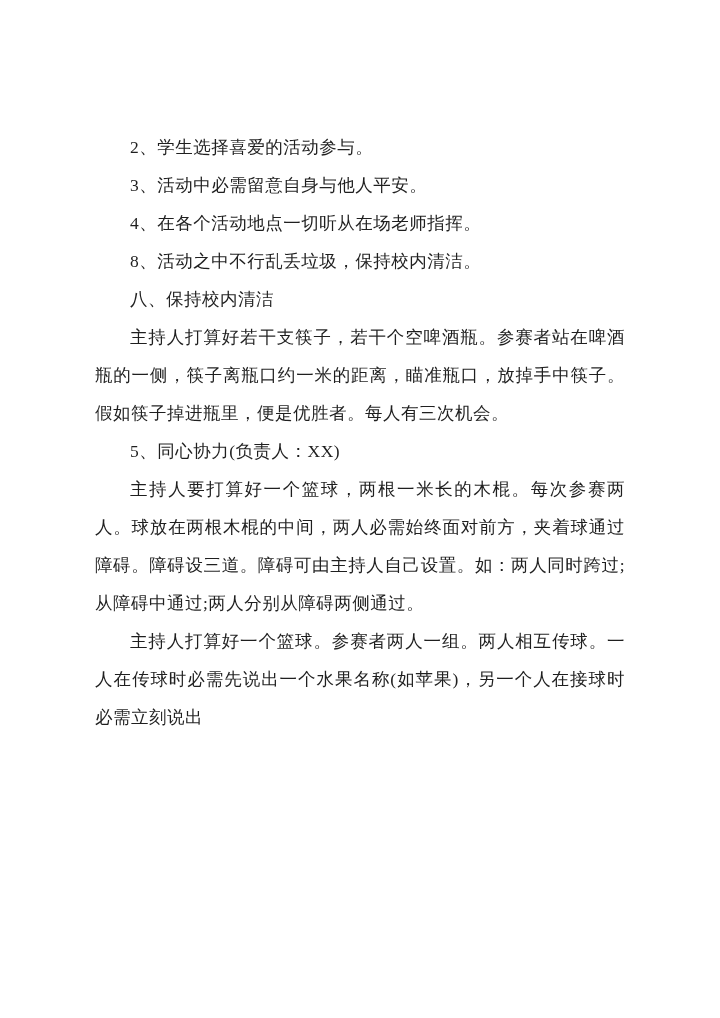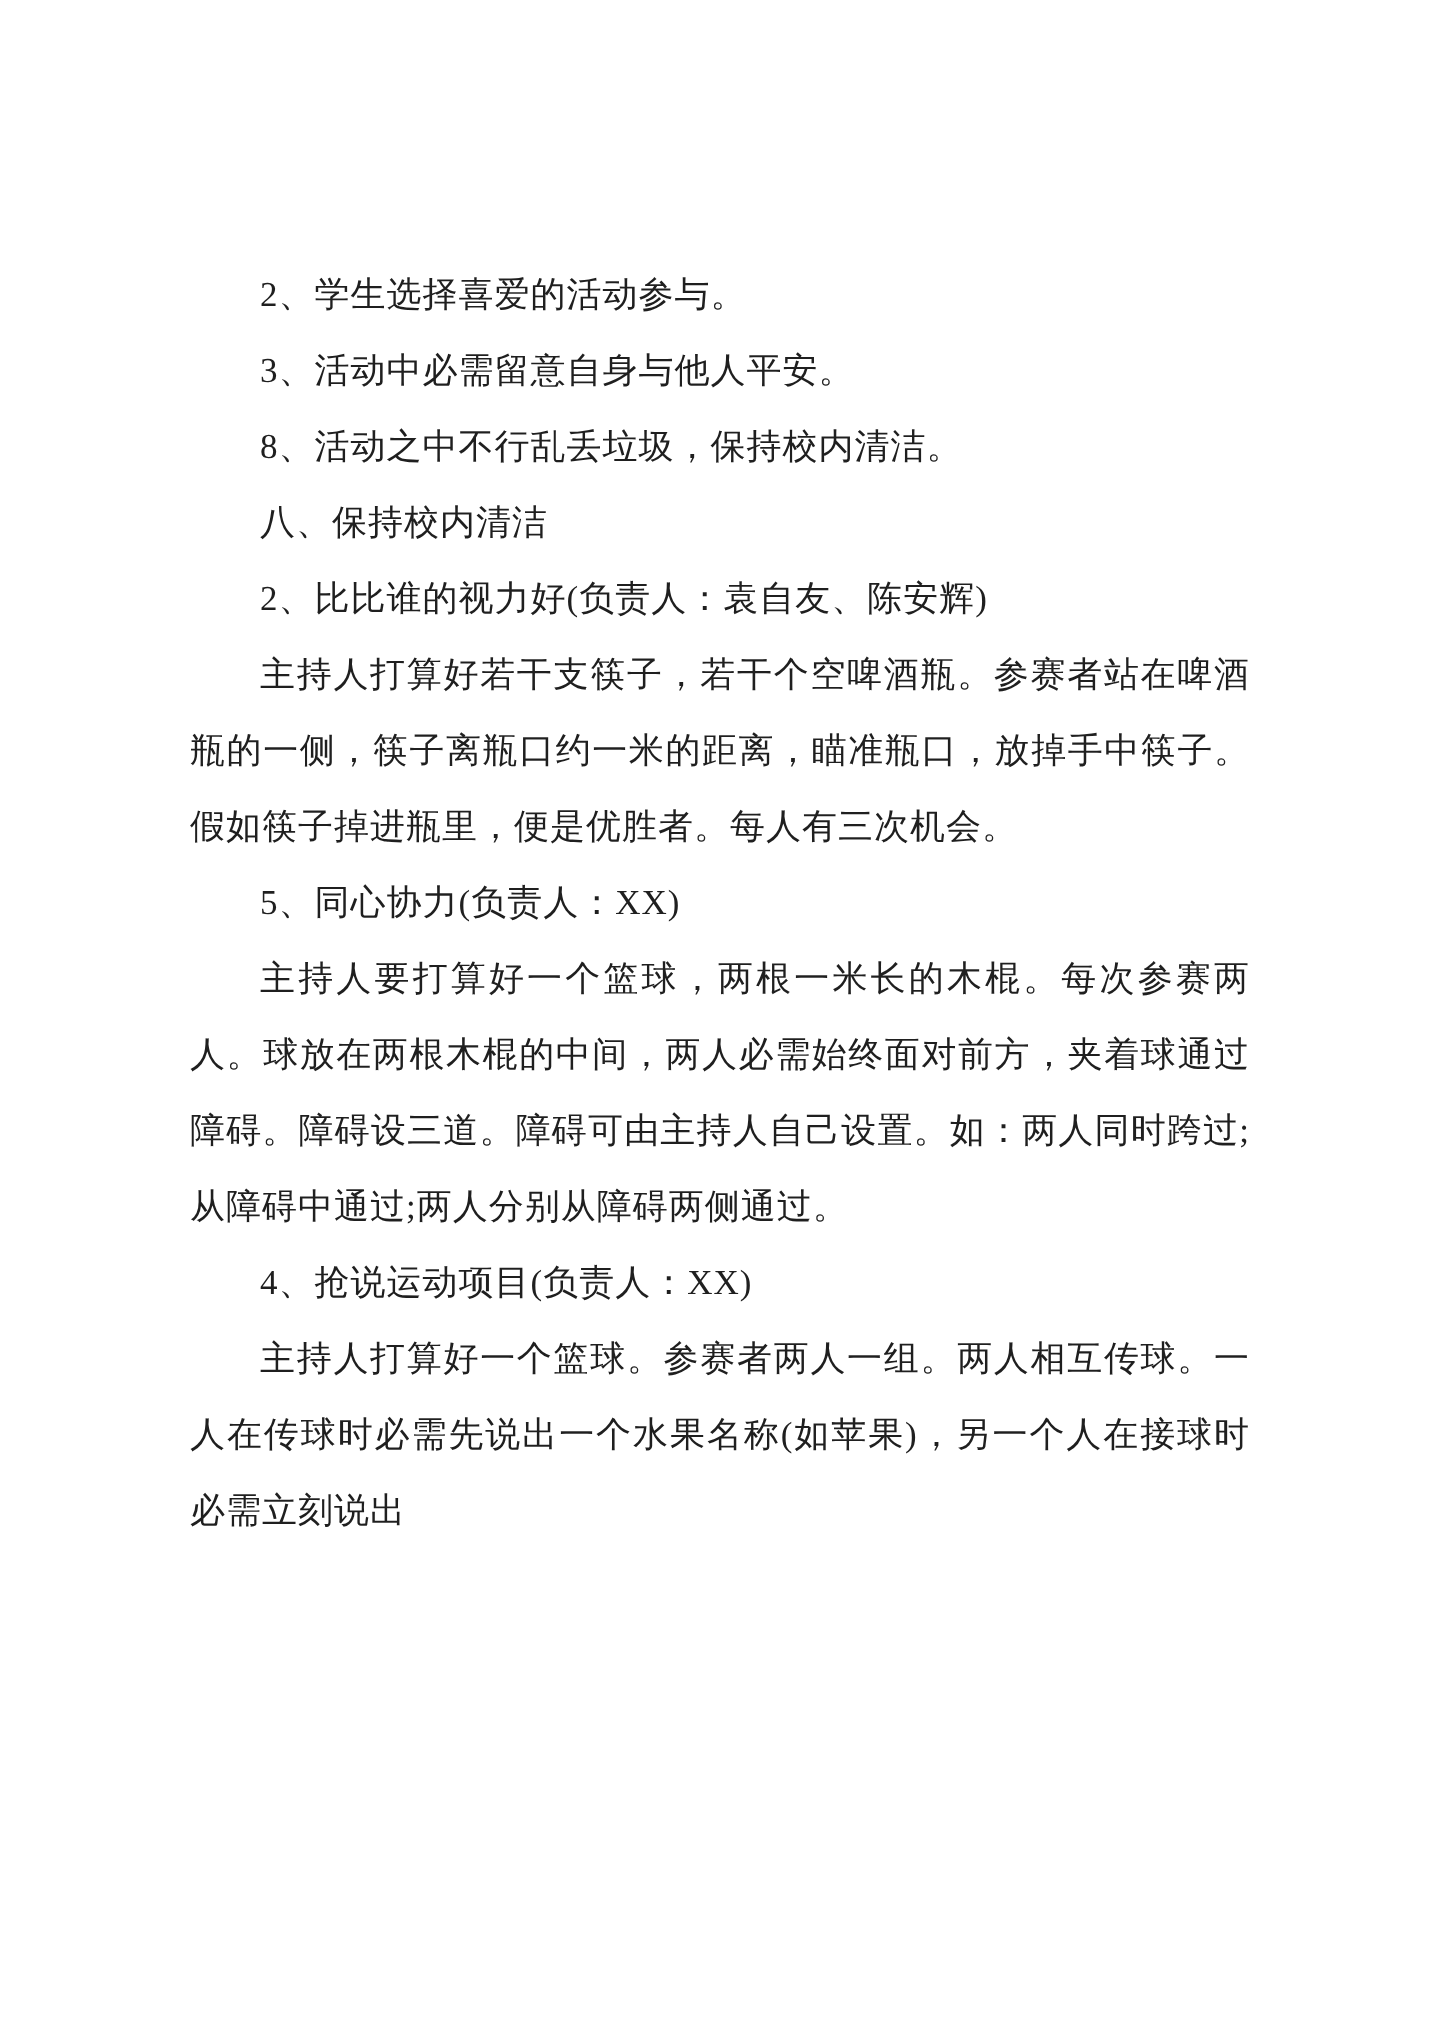--- a/index.html
+++ b/index.html
@@ -40,6 +40,7 @@
   <div class="doc-body">
     <p>2、学生选择喜爱的活动参与。</p>
     <p>3、活动中必需留意自身与他人平安。</p>
+    <p>4、在各个活动地点一切听从在场老师指挥。</p>
     <p>8、活动之中不行乱丢垃圾，保持校内清洁。</p>
     <p>八、保持校内清洁</p>
     <p>2、比比谁的视力好(负责人：袁自友、陈安辉)</p>

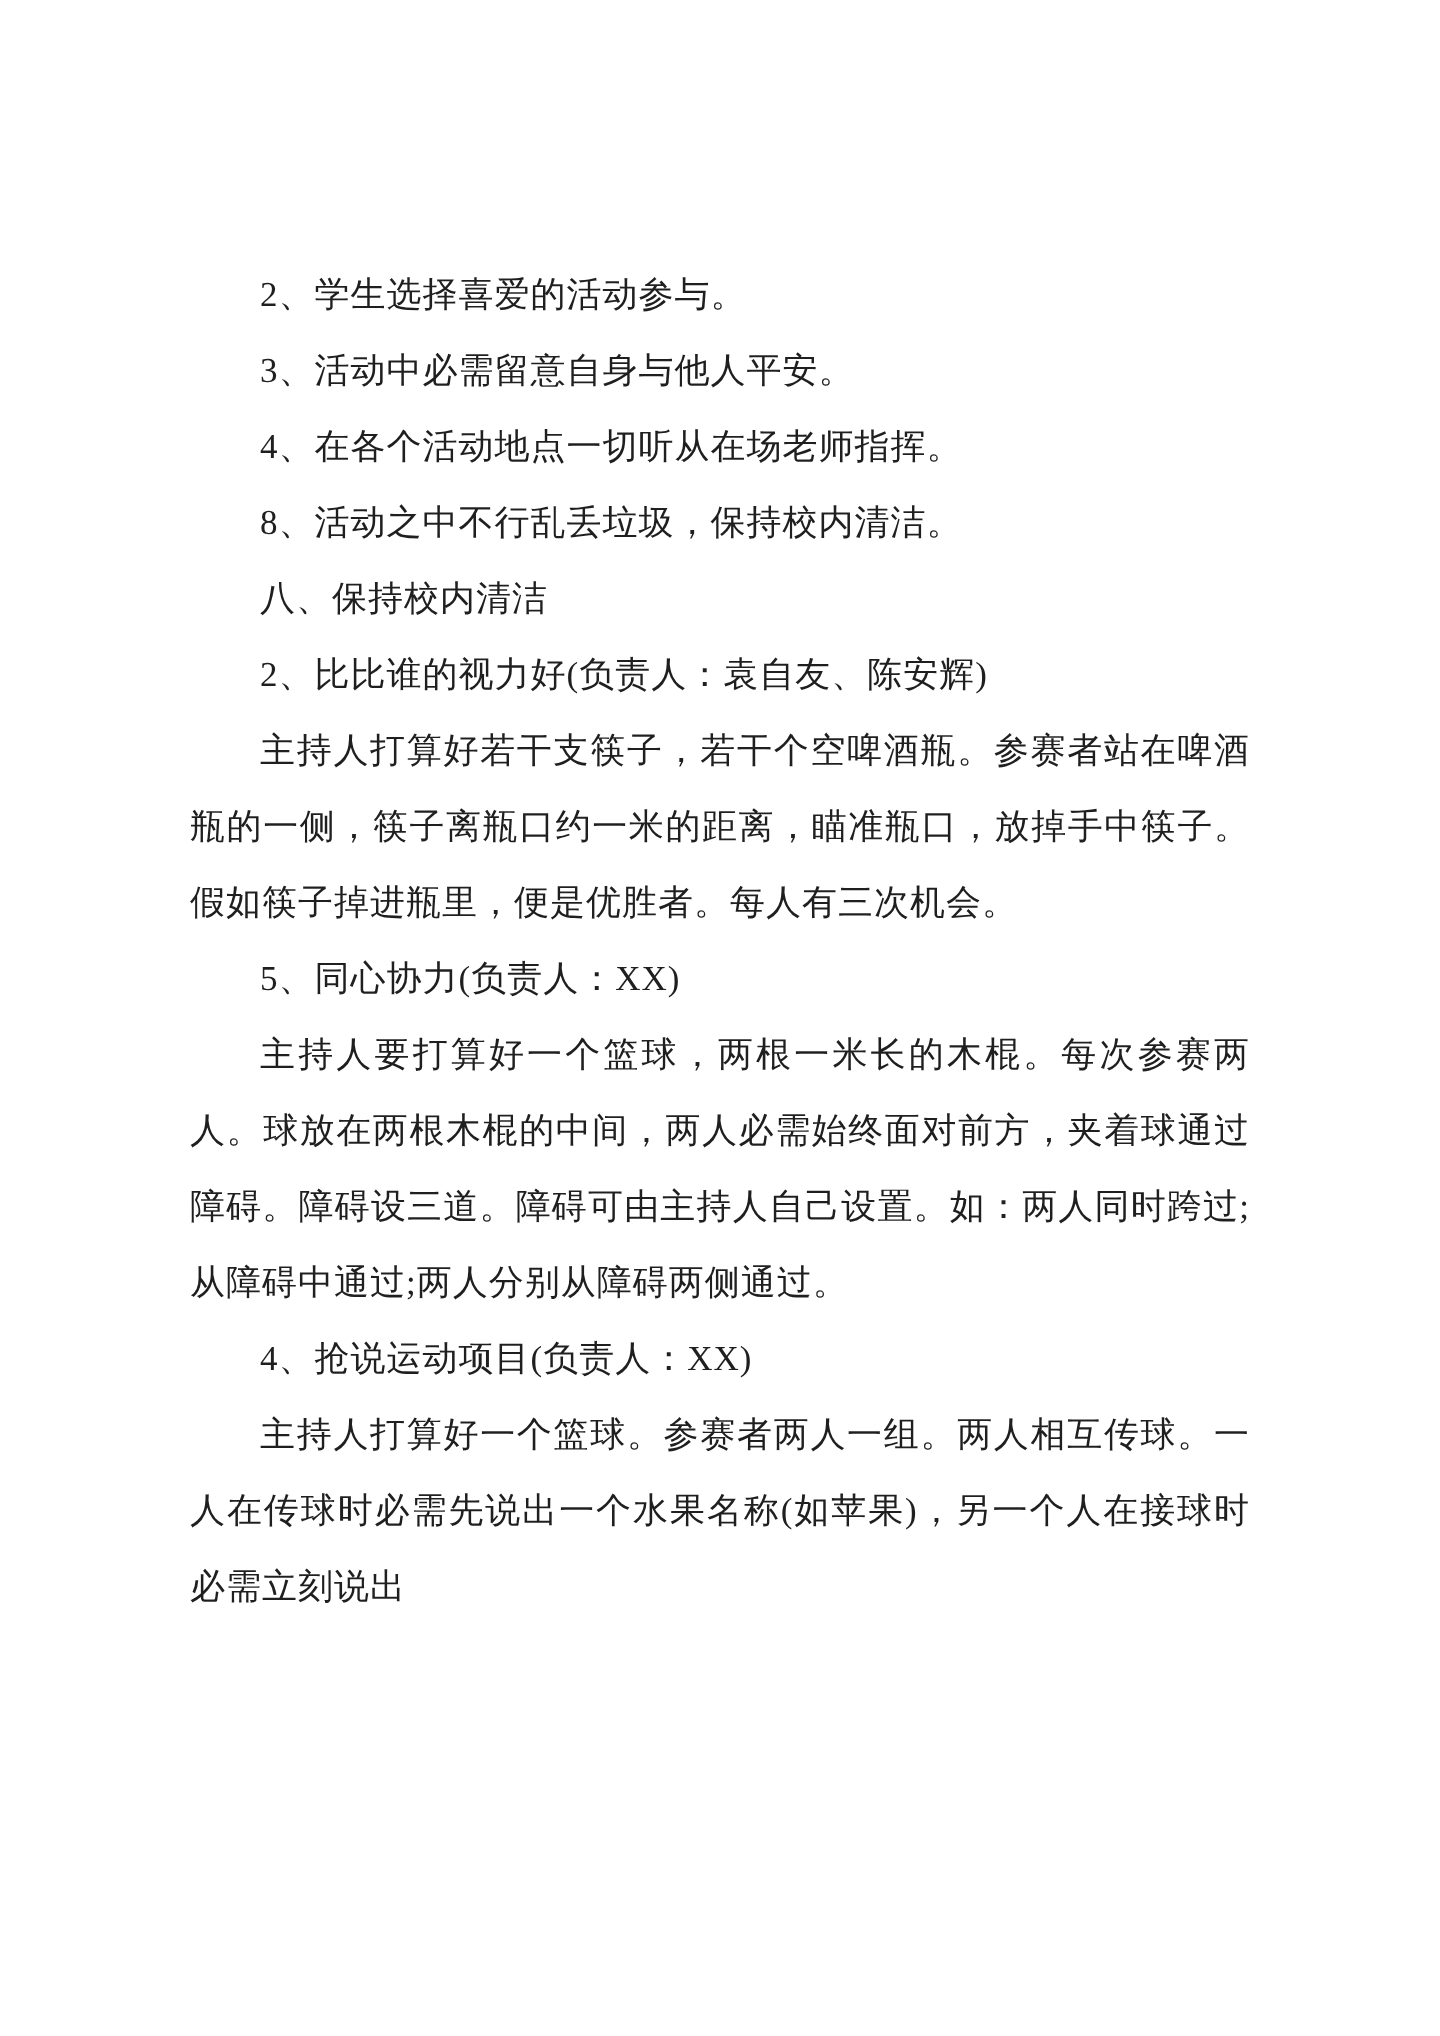--- a/index.html
+++ b/index.html
@@ -43,7 +43,6 @@
     <p>4、在各个活动地点一切听从在场老师指挥。</p>
     <p>8、活动之中不行乱丢垃圾，保持校内清洁。</p>
     <p>八、保持校内清洁</p>
-    <p>2、比比谁的视力好(负责人：袁自友、陈安辉)</p>
     <p>主持人打算好若干支筷子，若干个空啤酒瓶。参赛者站在啤酒瓶的一侧，筷子离瓶口约一米的距离，瞄准瓶口，放掉手中筷子。假如筷子掉进瓶里，便是优胜者。每人有三次机会。</p>
     <p>5、同心协力(负责人：XX)</p>
     <p>主持人要打算好一个篮球，两根一米长的木棍。每次参赛两人。球放在两根木棍的中间，两人必需始终面对前方，夹着球通过障碍。障碍设三道。障碍可由主持人自己设置。如：两人同时跨过;从障碍中通过;两人分别从障碍两侧通过。</p>

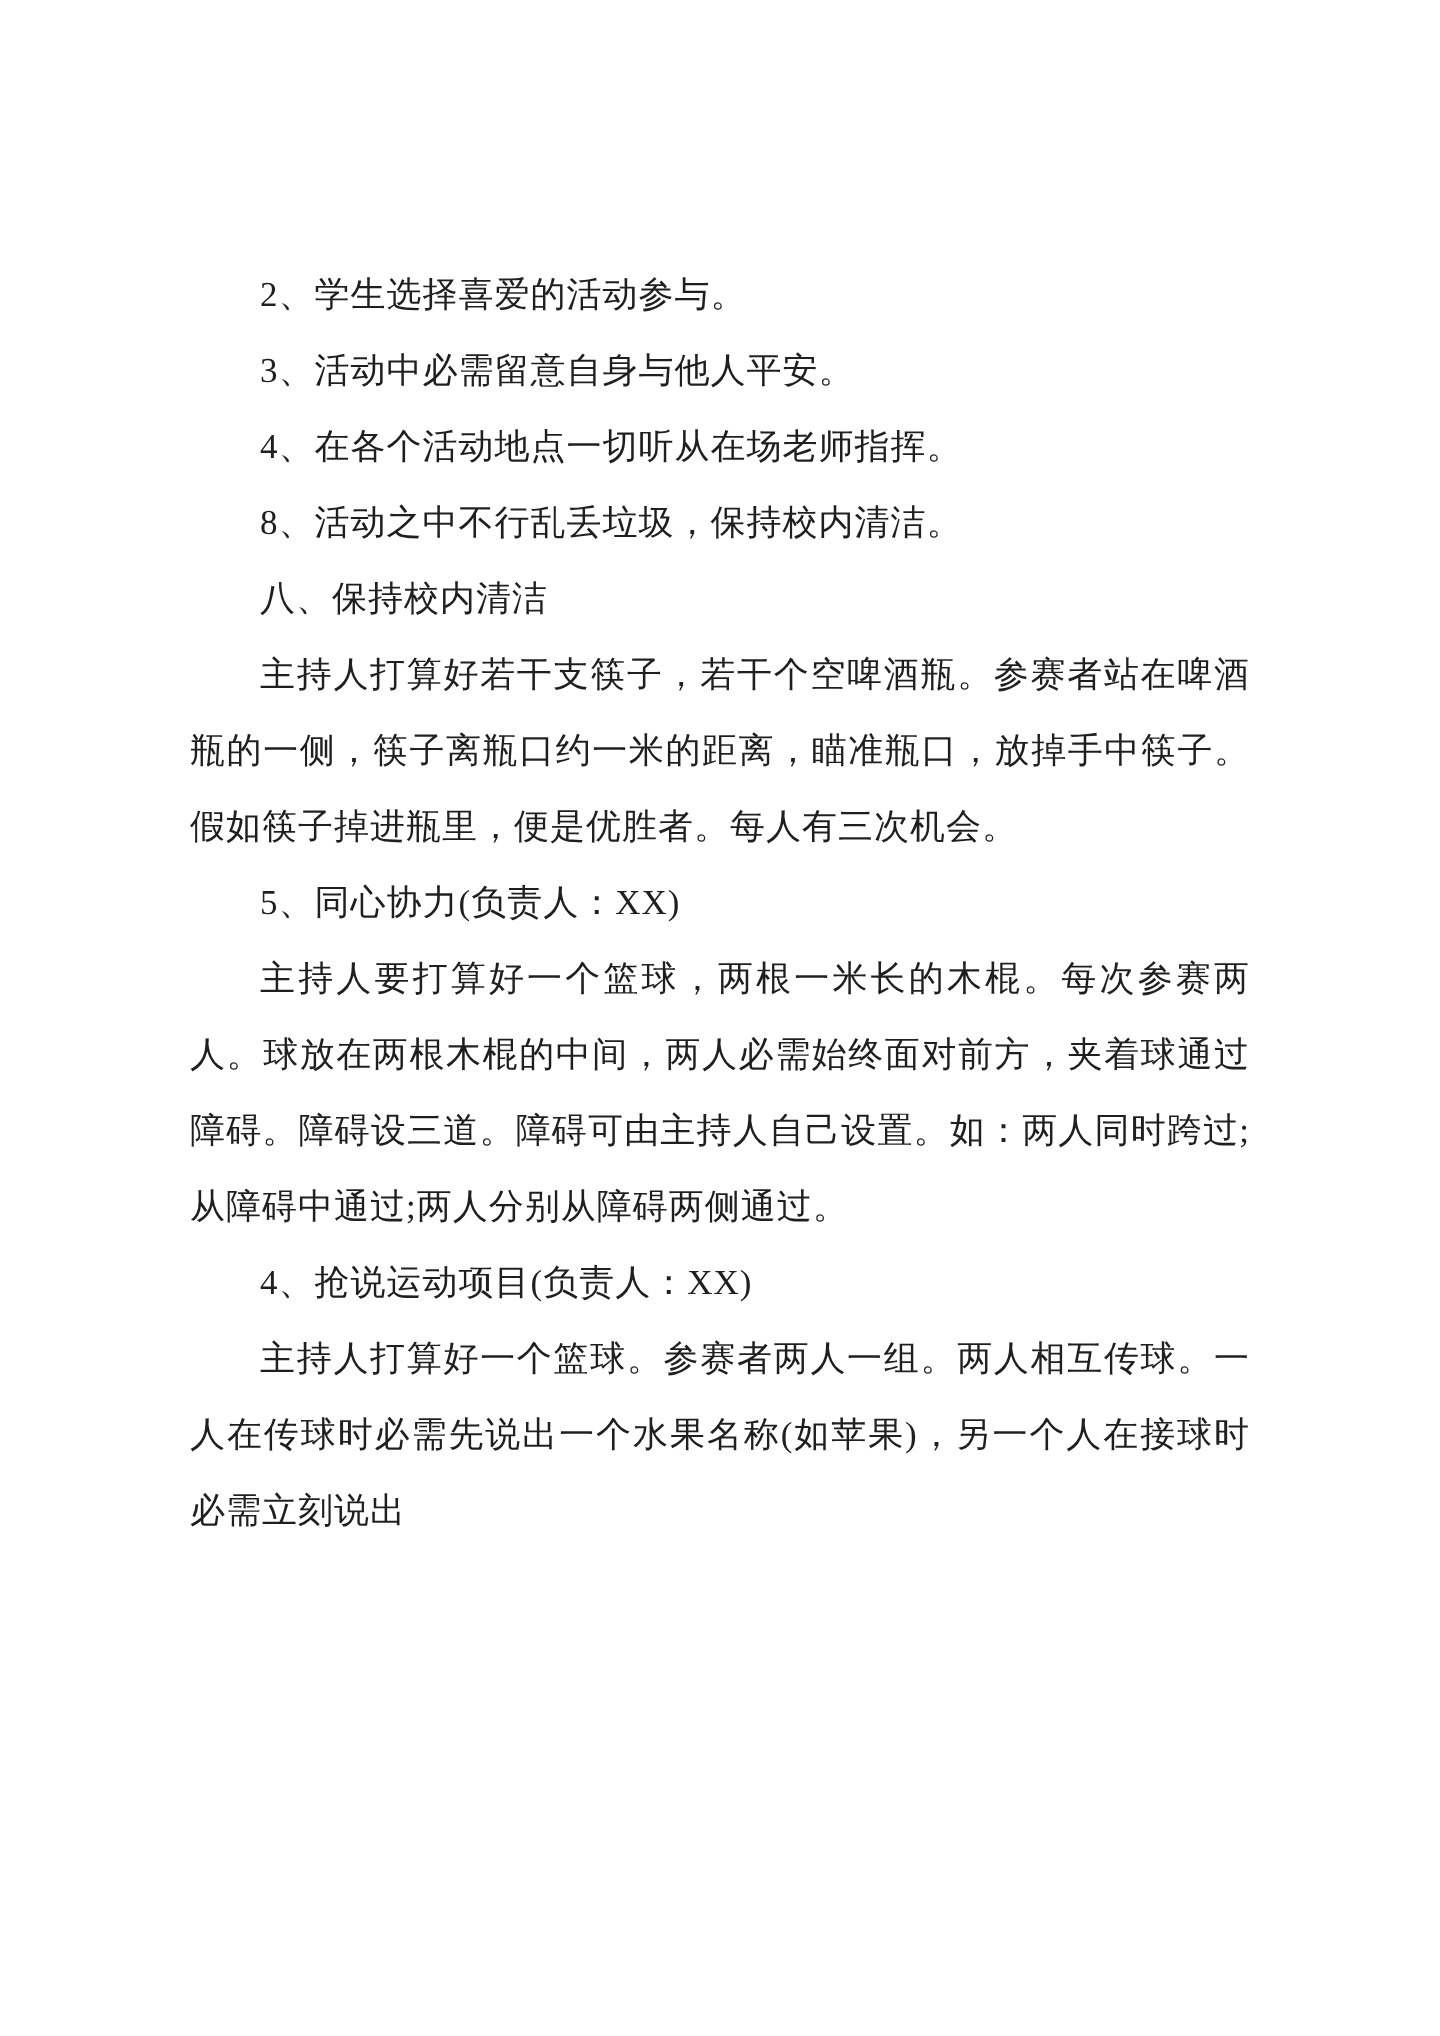--- a/index.html
+++ b/index.html
@@ -46,7 +46,6 @@
     <p>主持人打算好若干支筷子，若干个空啤酒瓶。参赛者站在啤酒瓶的一侧，筷子离瓶口约一米的距离，瞄准瓶口，放掉手中筷子。假如筷子掉进瓶里，便是优胜者。每人有三次机会。</p>
     <p>5、同心协力(负责人：XX)</p>
     <p>主持人要打算好一个篮球，两根一米长的木棍。每次参赛两人。球放在两根木棍的中间，两人必需始终面对前方，夹着球通过障碍。障碍设三道。障碍可由主持人自己设置。如：两人同时跨过;从障碍中通过;两人分别从障碍两侧通过。</p>
-    <p>4、抢说运动项目(负责人：XX)</p>
     <p>主持人打算好一个篮球。参赛者两人一组。两人相互传球。一人在传球时必需先说出一个水果名称(如苹果)，另一个人在接球时必需立刻说出</p>
   </div>
 </div>

